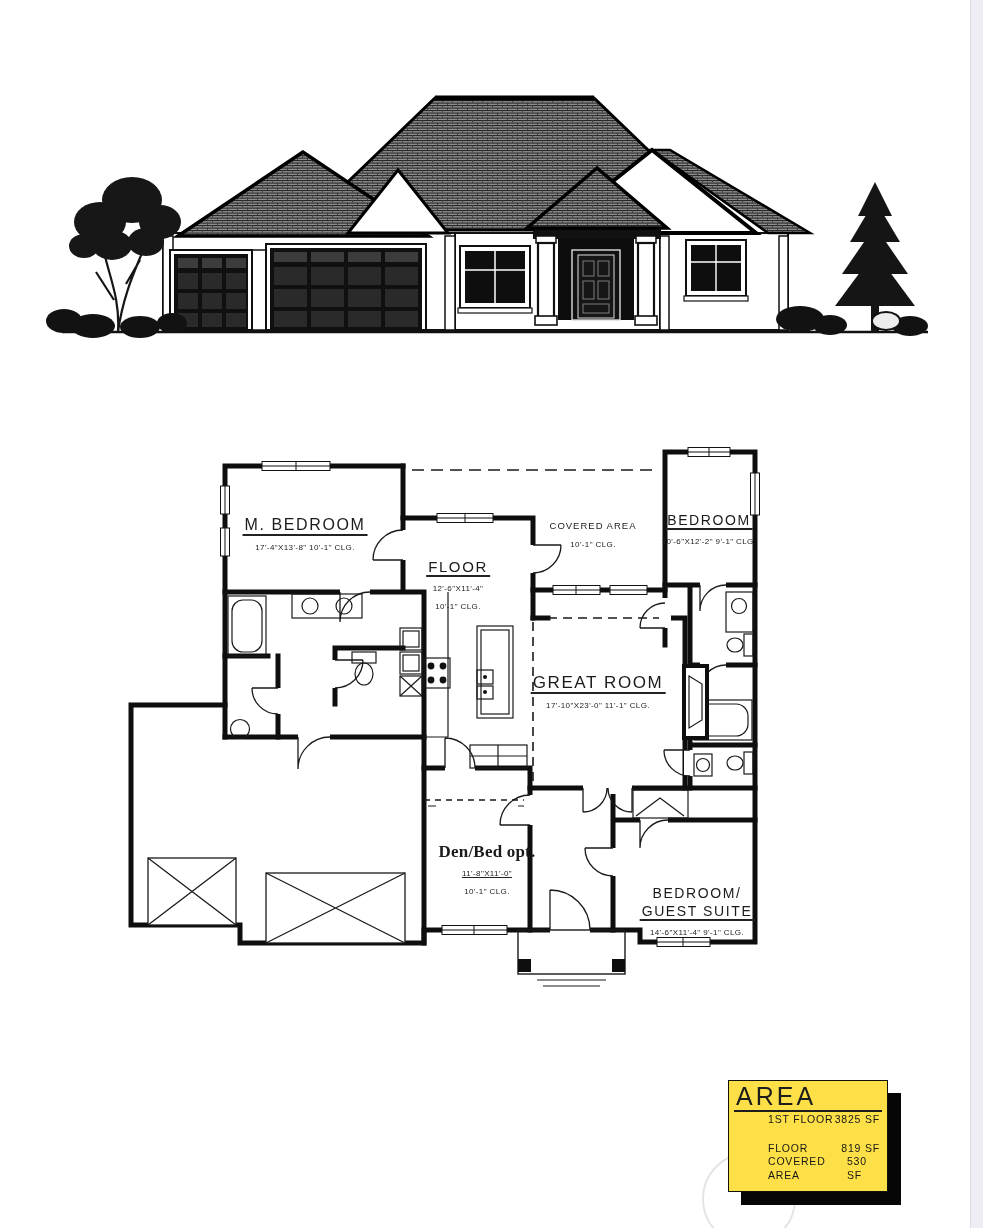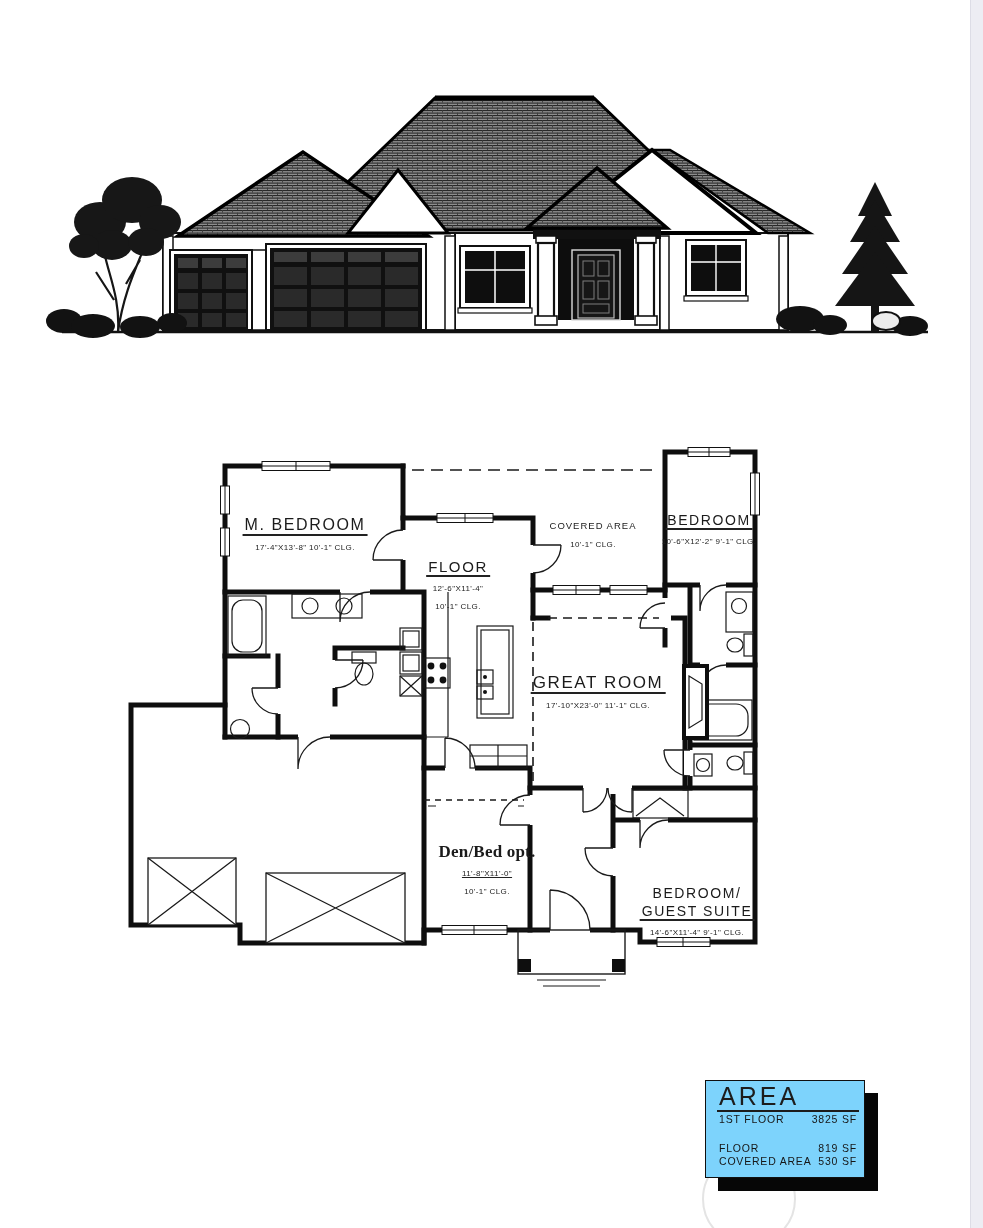--- a/index.html
+++ b/index.html
@@ -18,8 +18,8 @@
   .den-name{display:inline-block;font-family:"Liberation Serif",serif;font-weight:700;font-size:17px;
             letter-spacing:.2px;}
   
-  .area-box{position:absolute;left:705px;top:1080px;width:160px;background:#7dd3fc;
-            border:1.6px solid #101010;box-shadow:13px 13px 0 0 #060606;z-index:4;padding:3px 5px 8px 11px;box-sizing:border-box;}
+  .area-box{position:absolute;left:728px;top:1080px;width:160px;background:#fde047;
+            border:1.6px solid #101010;box-shadow:13px 13px 0 0 #060606;z-index:4;padding:3px 5px 8px 5px;box-sizing:border-box;}
   .area-title{font-size:25px;letter-spacing:3px;line-height:1.0;color:#1c1c1c;padding-left:2px;}
   .area-rule{border-bottom:2px solid #1c1c1c;margin:1px 0 1px 0;}
   .area-row{display:flex;justify-content:space-between;font-size:10.5px;letter-spacing:.8px;

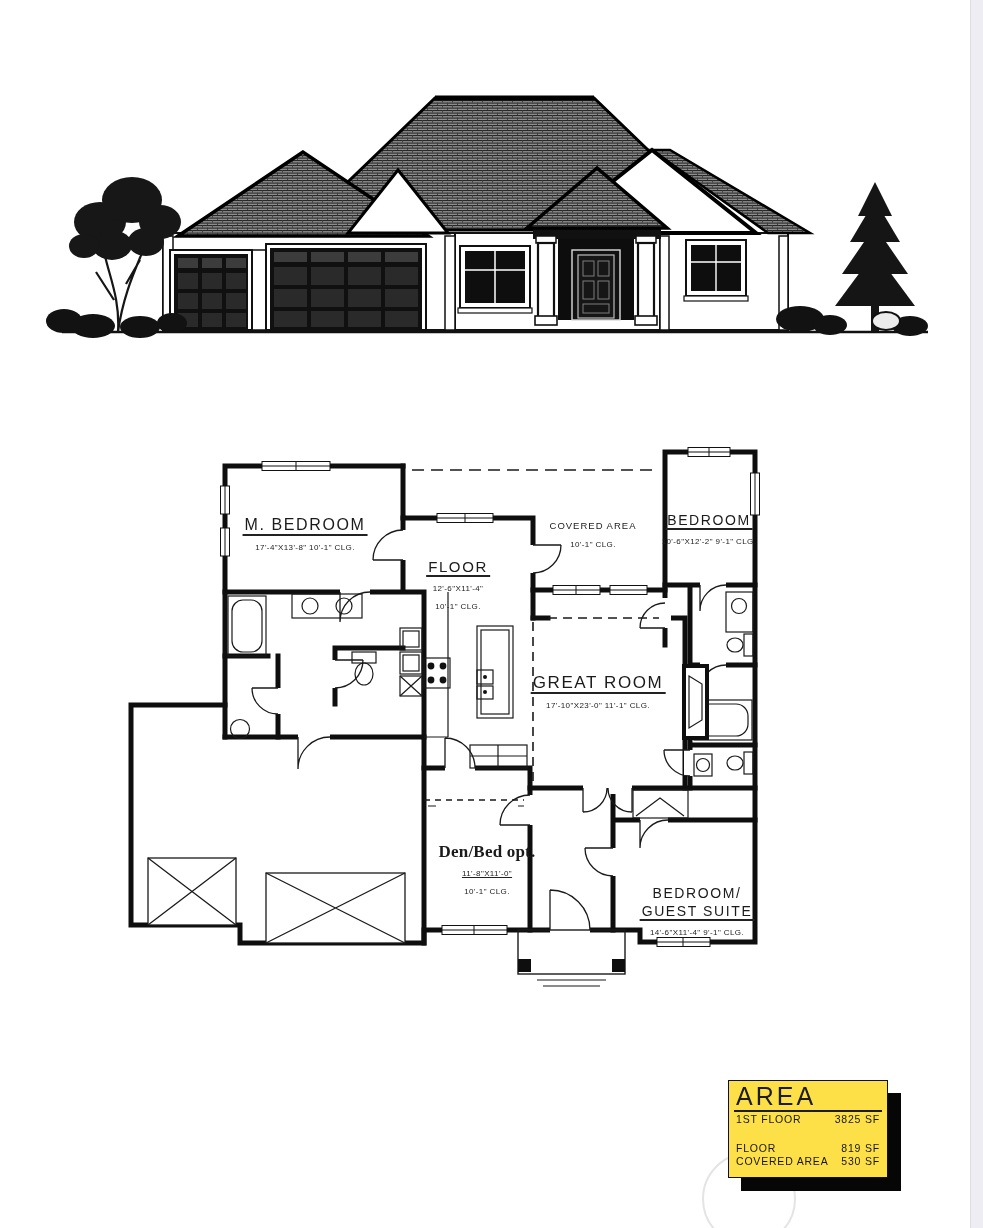--- a/index.html
+++ b/index.html
@@ -23,7 +23,7 @@
   .area-title{font-size:25px;letter-spacing:3px;line-height:1.0;color:#1c1c1c;padding-left:2px;}
   .area-rule{border-bottom:2px solid #1c1c1c;margin:1px 0 1px 0;}
   .area-row{display:flex;justify-content:space-between;font-size:10.5px;letter-spacing:.8px;
-            color:#161616;line-height:1.3;padding:0 2px;}
+            color:#161616;line-height:1.3;padding:0 2px;margin-left:32px;}
   .area-gap{height:15px;}
   .faint-circle{position:absolute;left:702px;top:1152px;width:90px;height:90px;border-radius:50%;
                 border:2.5px solid #e4e4e4;z-index:1;}

